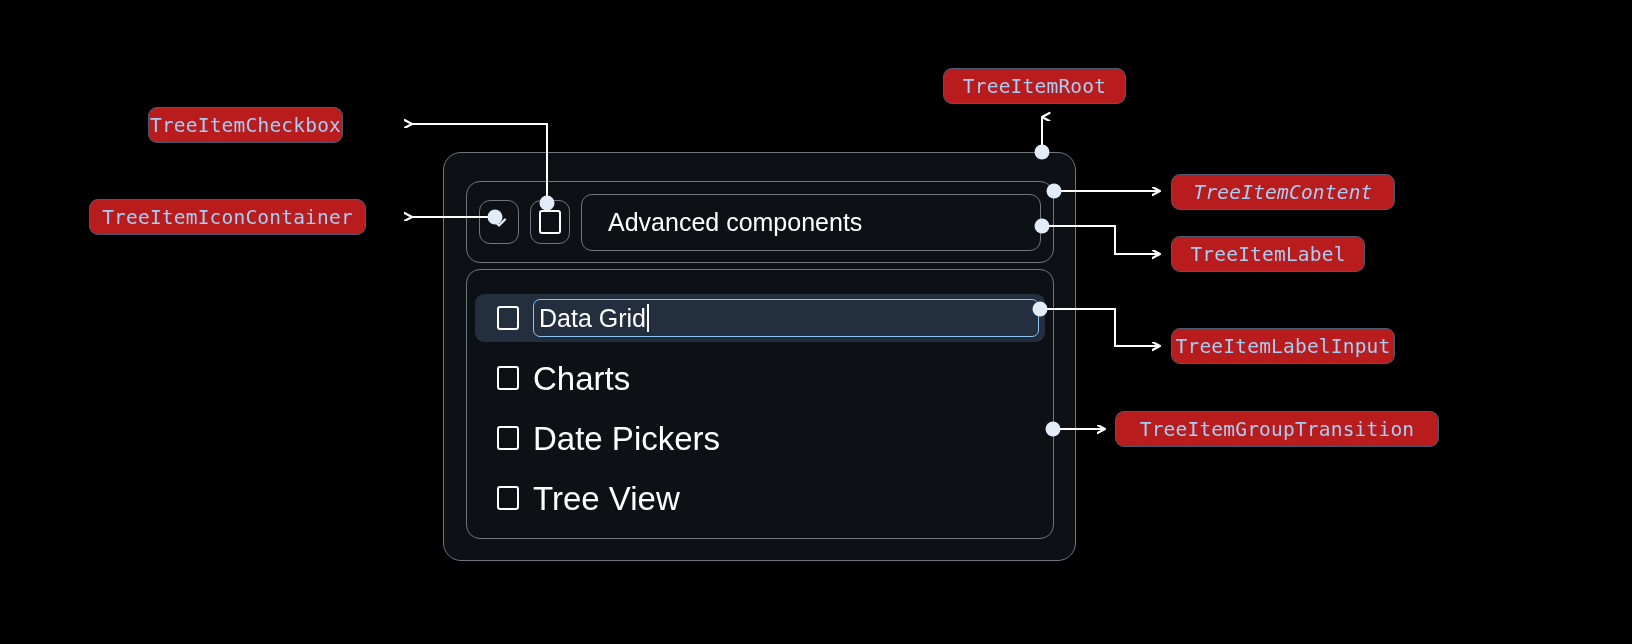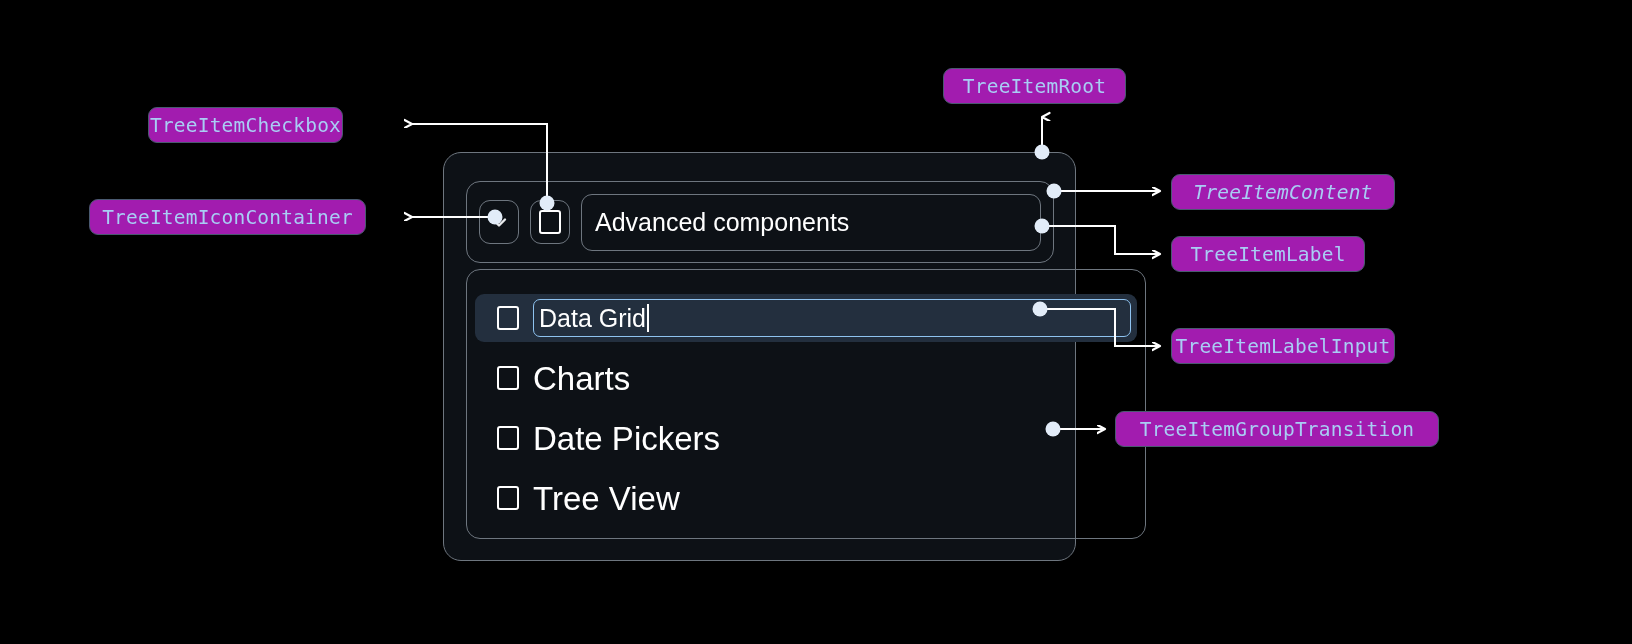--- a/index.html
+++ b/index.html
@@ -35,7 +35,7 @@
     justify-content: center;
     padding: 0 12px;
     height: 36px;
-    background: #a21caf;
+    background: #b91c1c;
     border: 1px solid #4a5a70;
     border-radius: 9px;
     color: #a9cdf4;

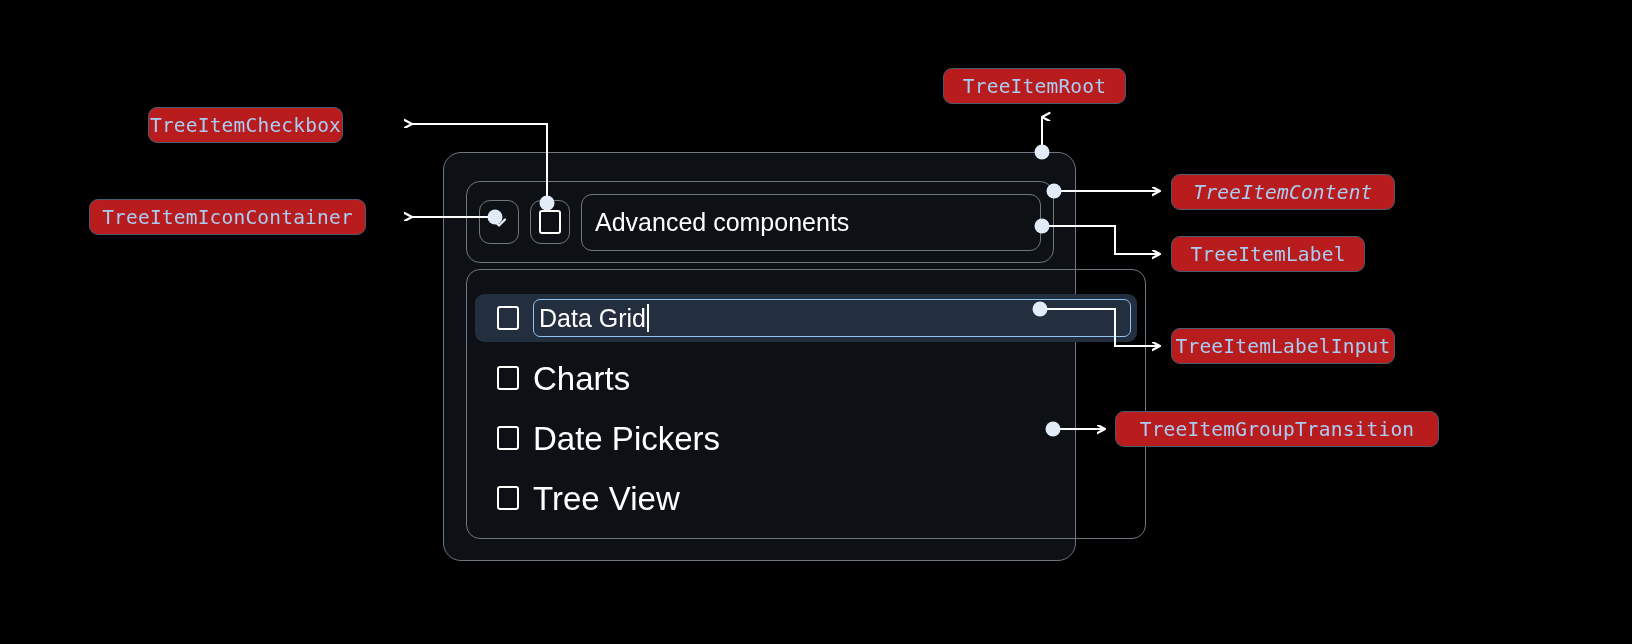--- a/index.html
+++ b/index.html
@@ -111,7 +111,7 @@
     border-radius: 11px;
     display: flex;
     align-items: center;
-    padding: 0 13px;
+    padding: 0 26px;
     color: #ffffff;
     font-size: 25px;
   }

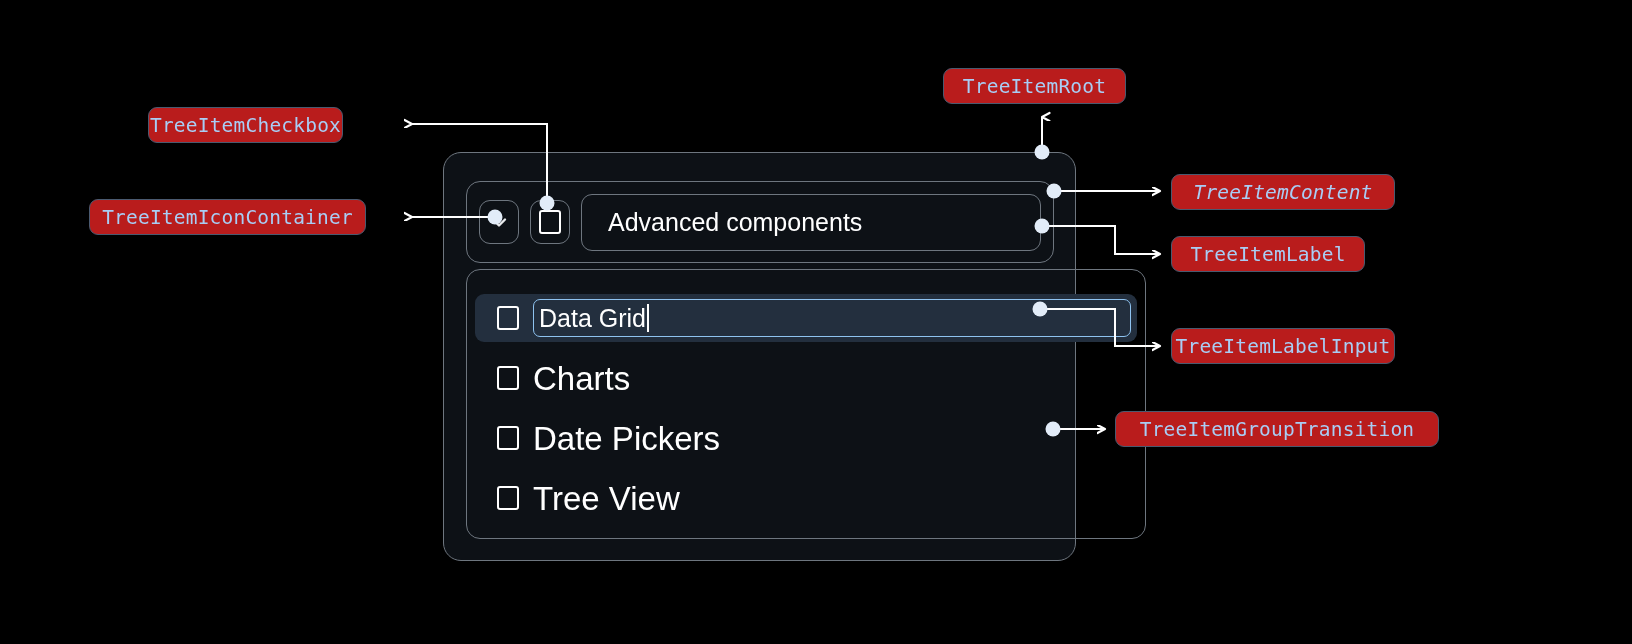--- a/index.html
+++ b/index.html
@@ -120,7 +120,7 @@
     position: absolute;
     left: 22px;
     top: 116px;
-    width: 680px;
+    width: 588px;
     height: 270px;
     box-sizing: border-box;
     border: 1.5px solid #6e767f;

